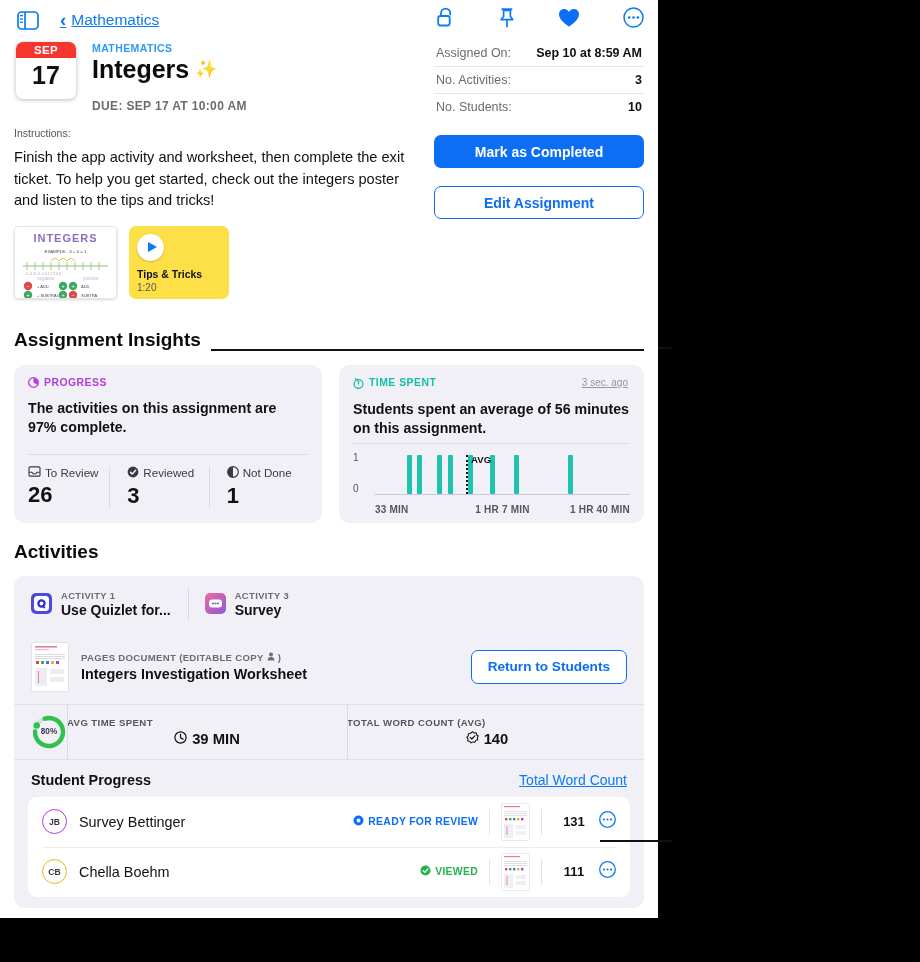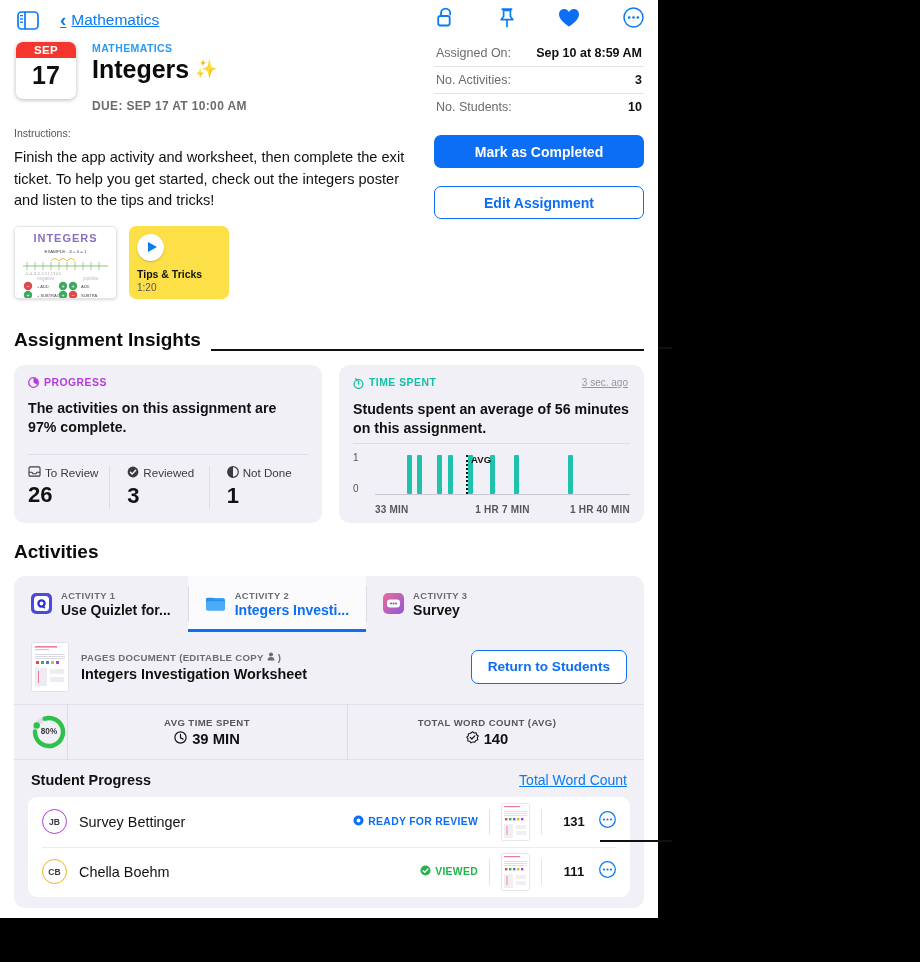--- a/index.html
+++ b/index.html
@@ -398,19 +398,6 @@
           <span class="tab-l" style="display:block">Use Quizlet for...</span>
         </span>
       </div>
-      <div class="tab active">
-        <span class="tab-ic">
-          <svg width="21" height="21" viewBox="0 0 21 21">
-              <rect x="1" y="5" width="19" height="12.5" rx="2" fill="#3aa0f5"></rect>
-              <path d="M1 6.4 A1.6 1.6 0 0 1 2.6 4.8 H8 L9.6 6.8 H18.4 A1.6 1.6 0 0 1 20 8.4 V9 H1 Z" fill="#2b8ee8"></path>
-              <rect x="1" y="8.3" width="19" height="9.2" rx="1.8" fill="#4aabf8"></rect>
-            </svg>
-        </span>
-        <span>
-          <span class="tab-k" style="display:block">ACTIVITY 2</span>
-          <span class="tab-l" style="display:block">Integers Investi...</span>
-        </span>
-      </div>
       <div class="tab">
         <span class="tab-ic">
           <svg width="21" height="21" viewBox="0 0 21 21">

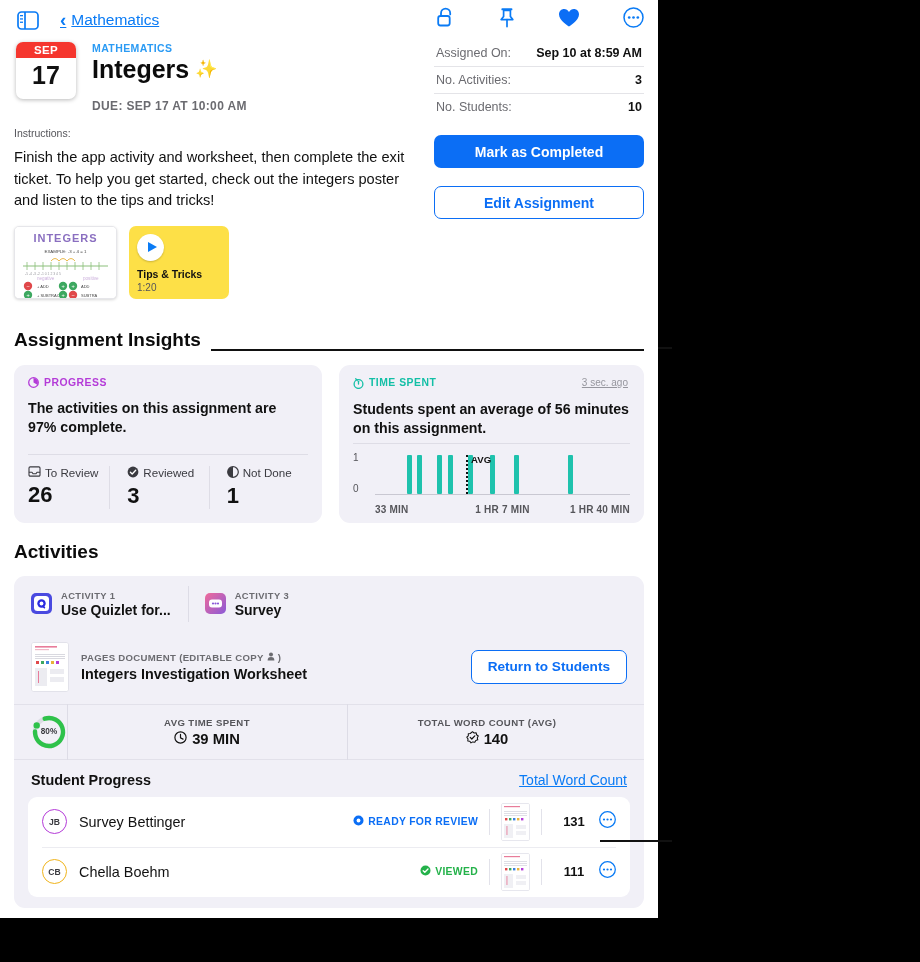--- a/index.html
+++ b/index.html
@@ -124,7 +124,7 @@
   .metrics { display: flex; align-items: center; height: 56px; border-top: 1px solid #e2e1ea; border-bottom: 1px solid #e2e1ea; padding: 0 17px; }
   .ring { width: 36px; height: 36px; position: relative; flex: 0 0 auto; }
   .ringtxt { position: absolute; inset: 0; display: flex; align-items: center; justify-content: center; font-size: 8.2px; font-weight: 700; color: #3a3a40; }
-  .mcol { flex: 1; text-align: center; position: relative; }
+  .mcol { flex: 1; position: relative; }
   .mcol::before { content: ""; position: absolute; left: 0; top: -13px; bottom: -13px; width: 1px; background: #dddce6; }
   .m-k { font-size: 9.6px; font-weight: 700; color: #55555a; letter-spacing: .4px; }
   .m-v { font-size: 14.8px; font-weight: 700; color: #111; margin-top: 3px; display: flex; align-items: center; justify-content: center; gap: 5px; }

